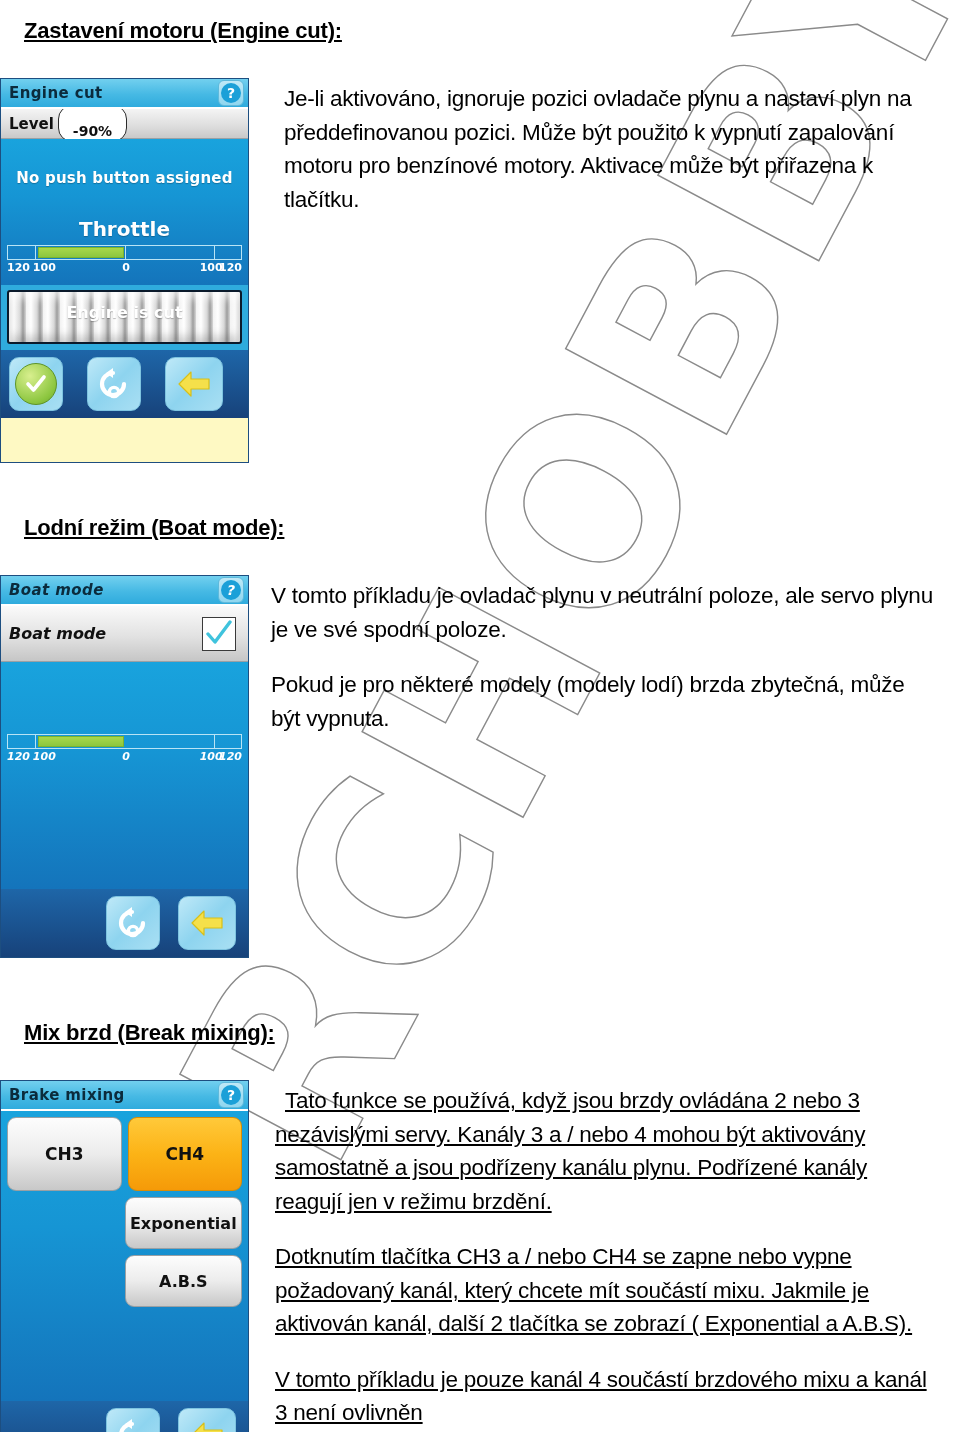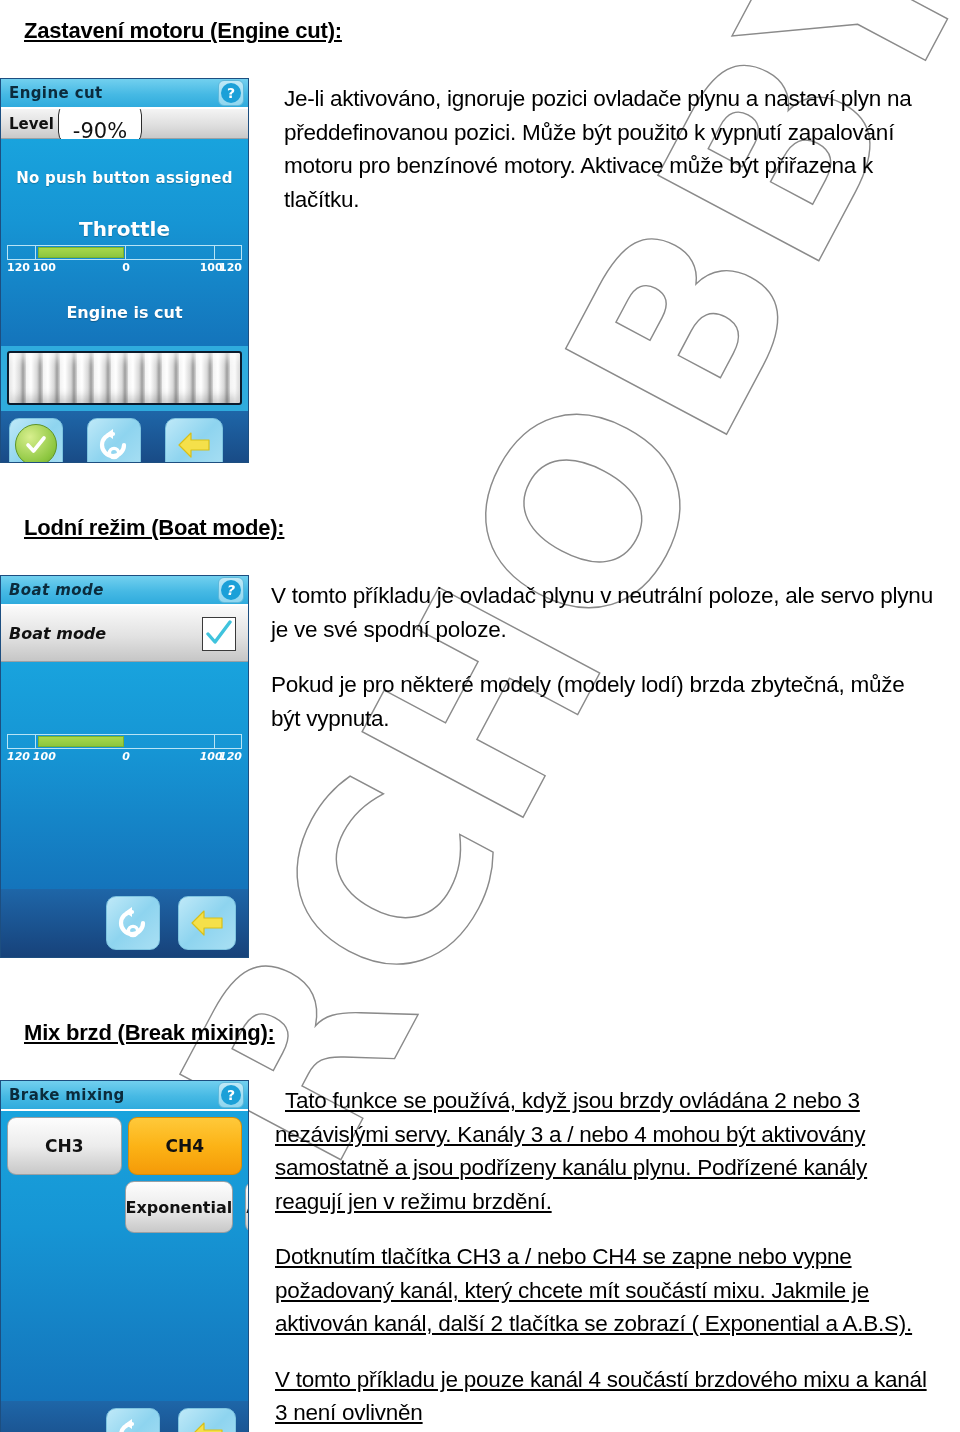--- a/index.html
+++ b/index.html
@@ -126,7 +126,7 @@
     border-radius: 14px;
     background: #ffffff;
     padding: 17px 14px 2px 14px;
-    font-size: 21px; font-weight: normal; color: #111;
+    font-size: 14px; font-weight: bold; color: #111;
   }
 
   

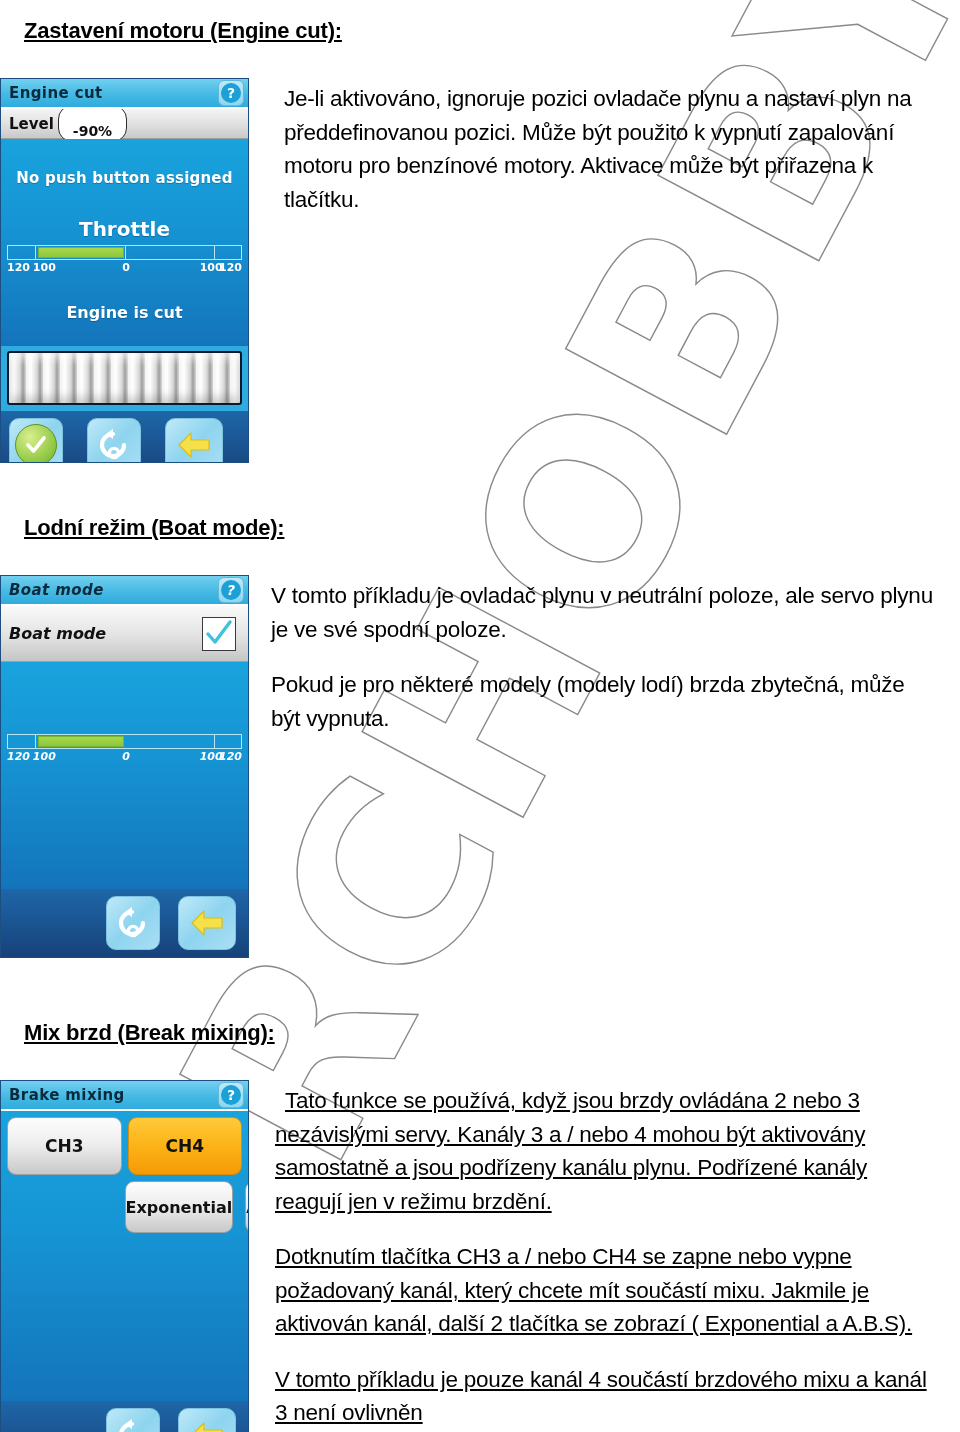--- a/index.html
+++ b/index.html
@@ -307,7 +307,7 @@
           <span class="level-pill">-90%</span>
         </div>
 
-        <div class="dev-main" style="height:207px;">
+        <div class="dev-main" style="height:146px;">
           <div class="no-push">No push button assigned</div>
           <div class="throttle-label">Throttle</div>
 

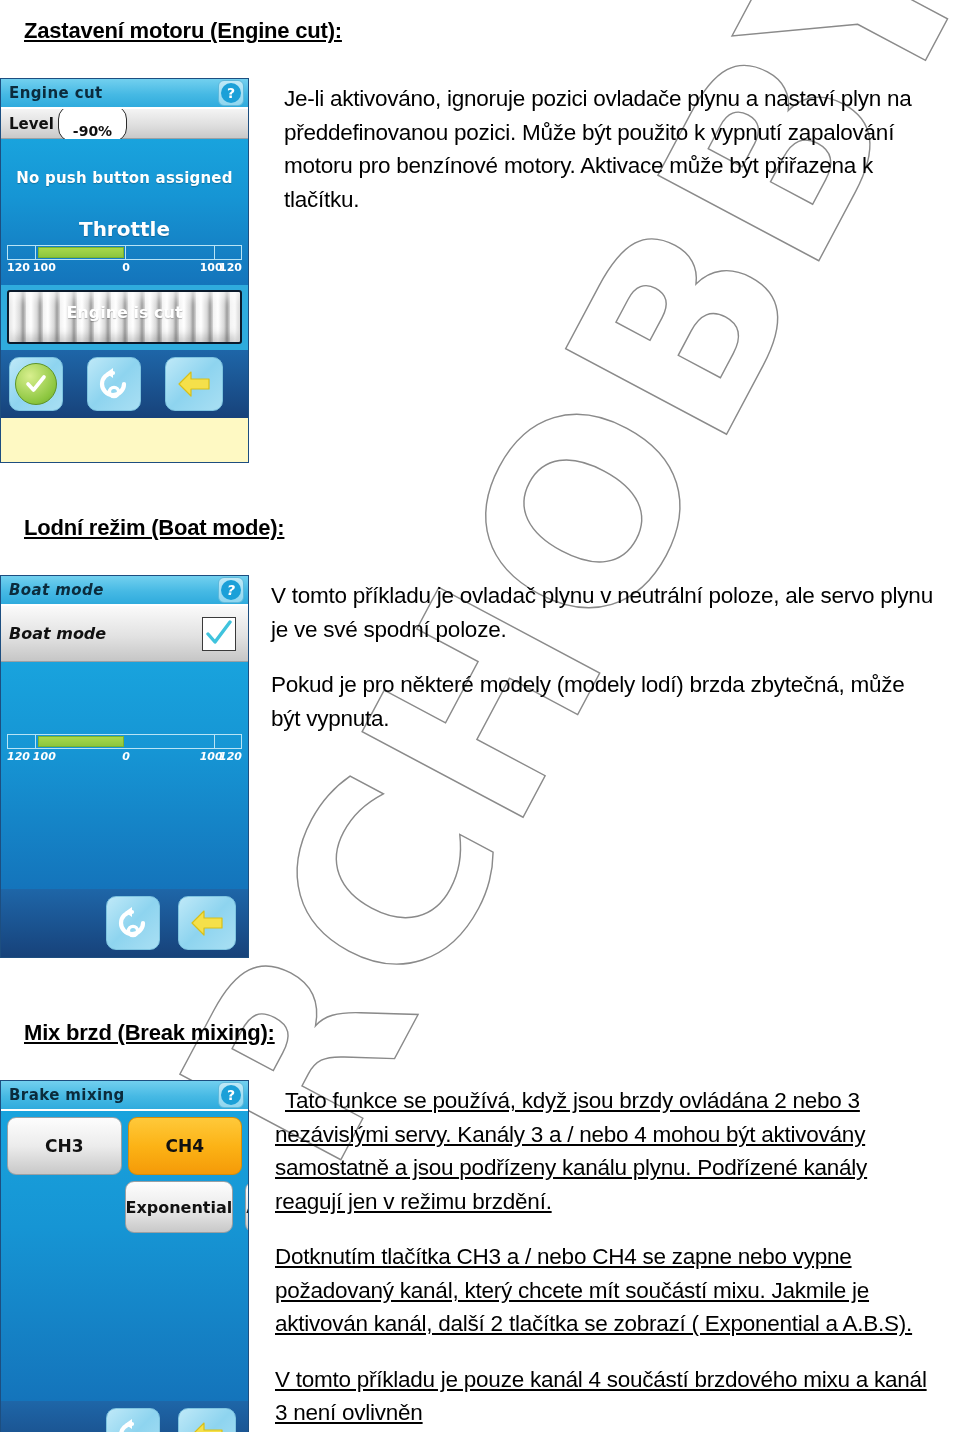--- a/index.html
+++ b/index.html
@@ -253,7 +253,7 @@
   }
   .ch-btn {
     flex: 1;
-    height: 58px;
+    height: 74px;
     border-radius: 9px;
     display: flex; align-items: center; justify-content: center;
     font-size: 17px; font-weight: bold; color: #111;

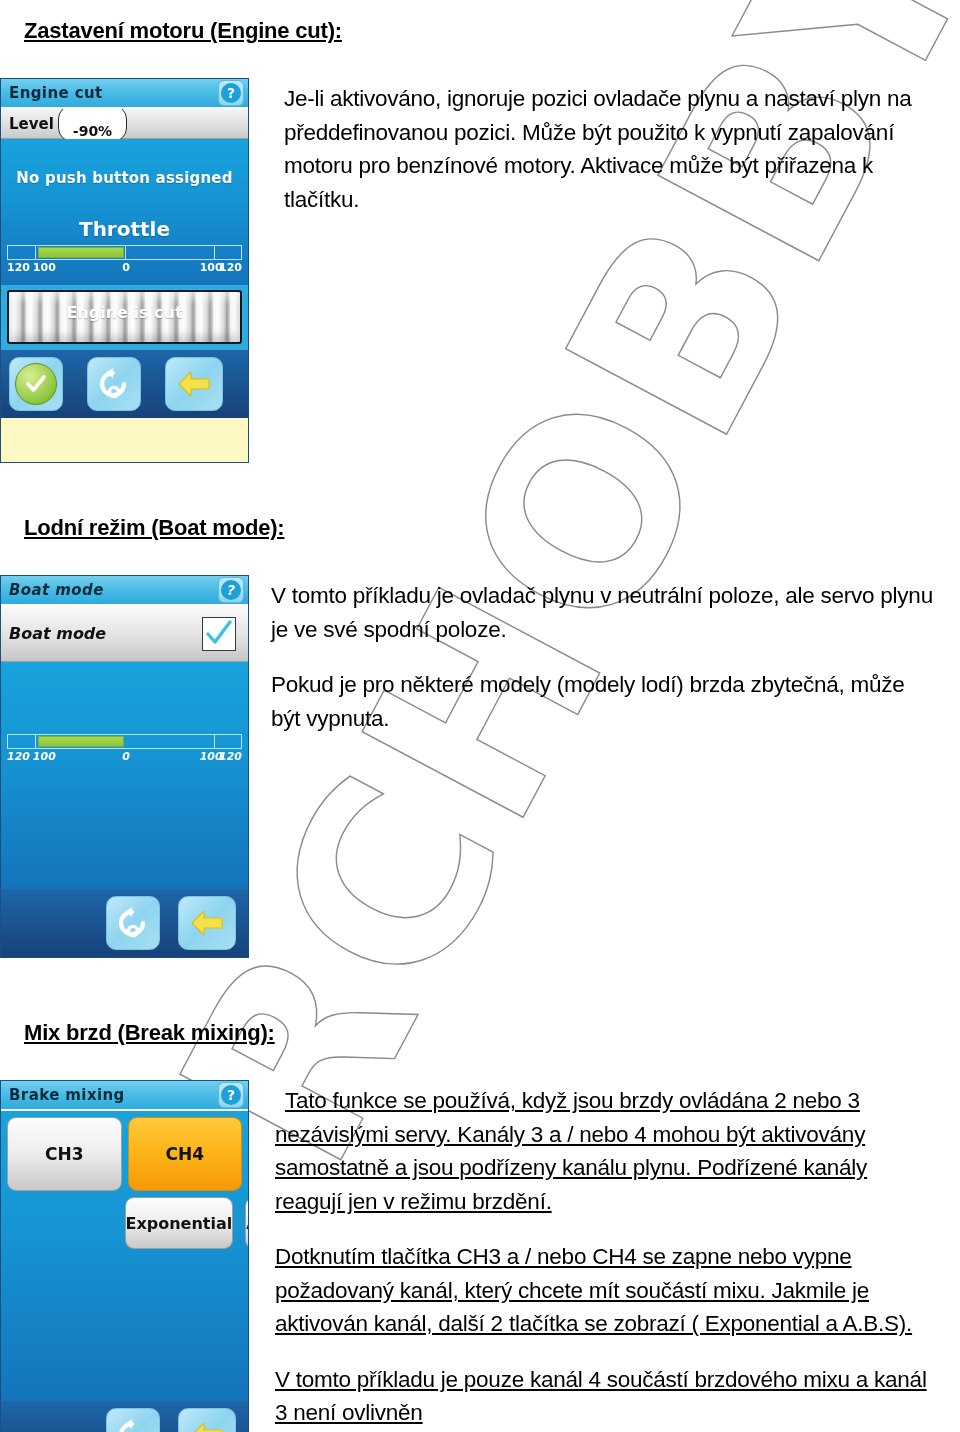--- a/index.html
+++ b/index.html
@@ -267,7 +267,7 @@
     border: 1px solid #d98c06;
   }
   .sub-btns {
-    display: flex; flex-direction: row; gap: 12px;
+    display: flex; flex-direction: column; gap: 6px;
     padding: 6px 6px 0 0;
     margin-left: 50%;
   }

